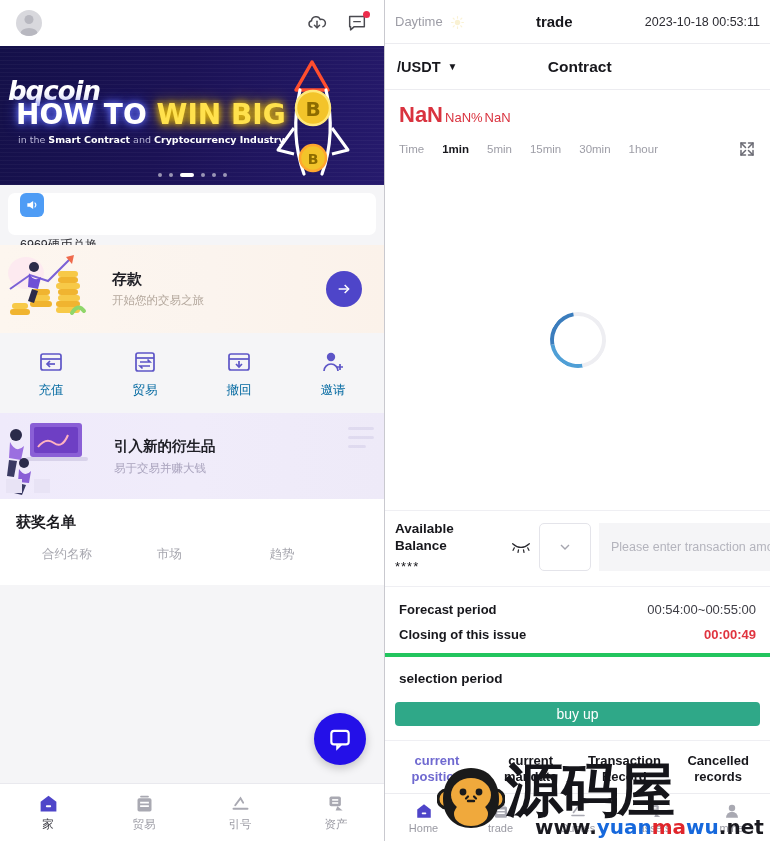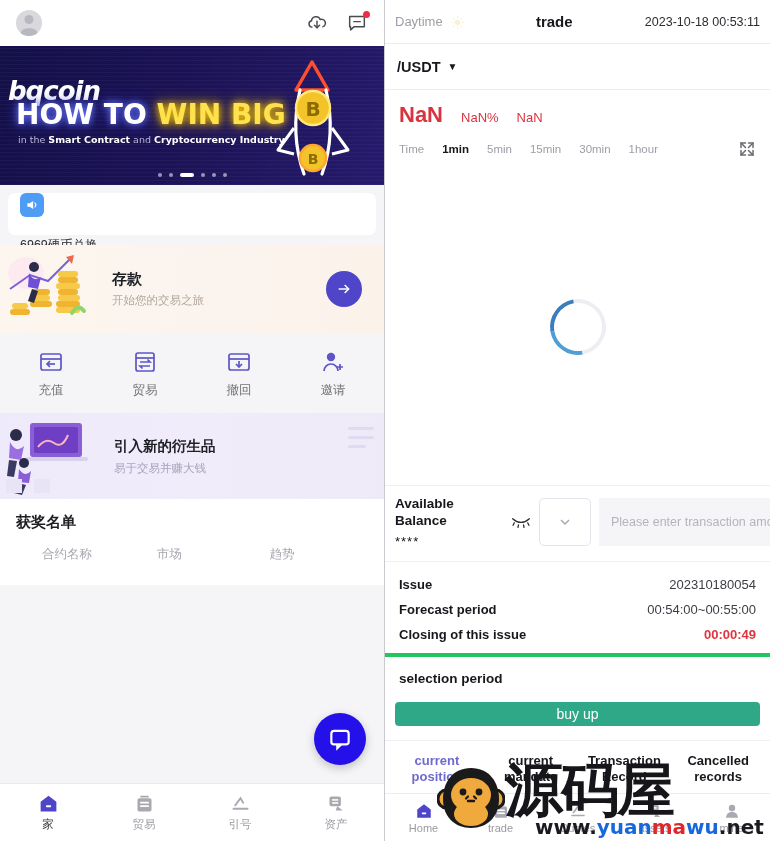--- a/index.html
+++ b/index.html
@@ -564,6 +564,7 @@
         <span>/USDT</span>
         <span class="caret">▼</span>
       </span>
+      <span class="contract-lbl">Contract</span>
     </div>
 
     <div class="price-row">

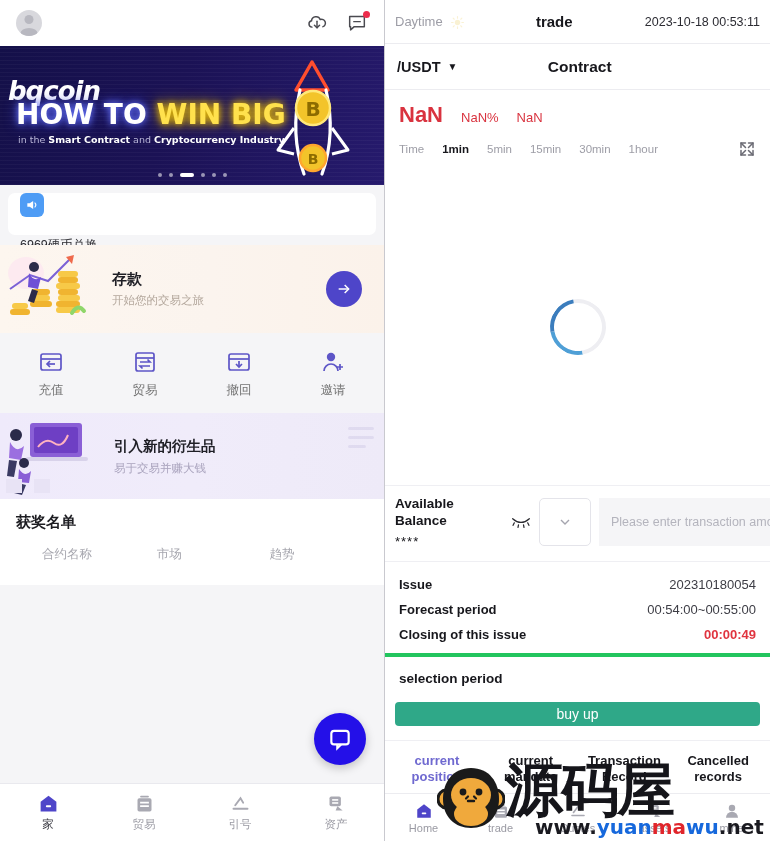--- a/index.html
+++ b/index.html
@@ -199,7 +199,7 @@
   .caret { font-size: 10px; color: #17171c; }
   .contract-lbl { flex: 1; text-align: center; font-size: 15.5px; font-weight: 700; color: #17171c; padding-right: 56px; }
 
-  .price-row { display: flex; align-items: baseline; gap: 18px; padding: 12px 14px 8px; }
+  .price-row { display: flex; align-items: baseline; gap: 2px; padding: 12px 14px 8px; }
   .price-main { font-size: 22px; font-weight: 700; color: #d9333f; }
   .price-pct, .price-amt { font-size: 13px; color: #d9333f; }
 

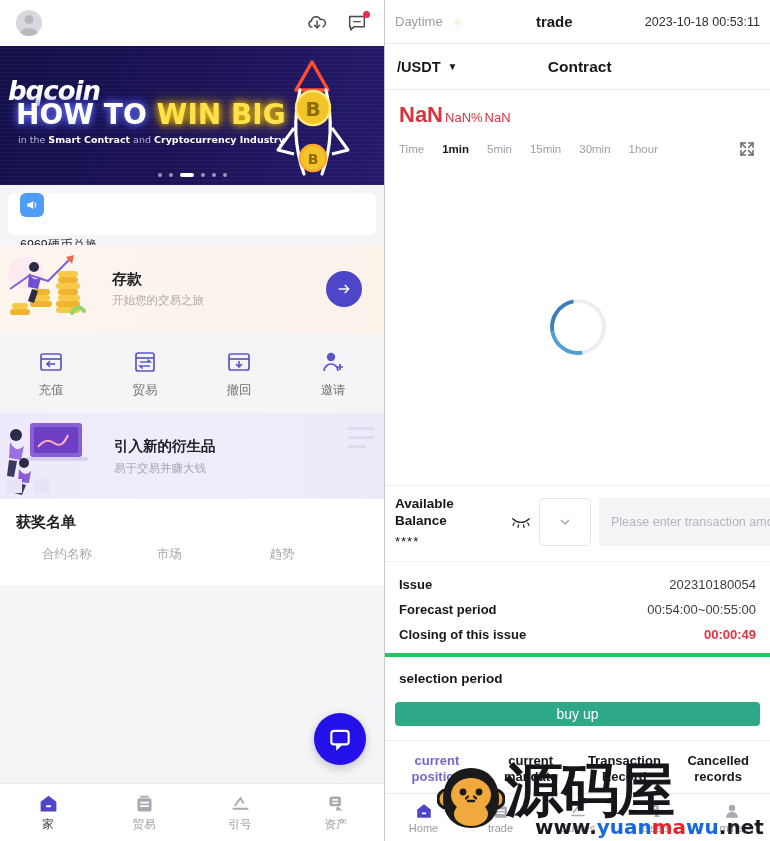--- a/index.html
+++ b/index.html
@@ -131,7 +131,7 @@
   .q-item { flex: 1; display: flex; flex-direction: column; align-items: center; gap: 7px; }
   .q-ico { width: 26px; height: 26px; color: #5d55c7; }
   .q-ico svg { width: 100%; height: 100%; }
-  .q-lbl { font-size: 12.5px; color: #737373; text-align: right; }
+  .q-lbl { font-size: 12.5px; color: #0369a1; text-align: right; }
 
   
   .deriv {

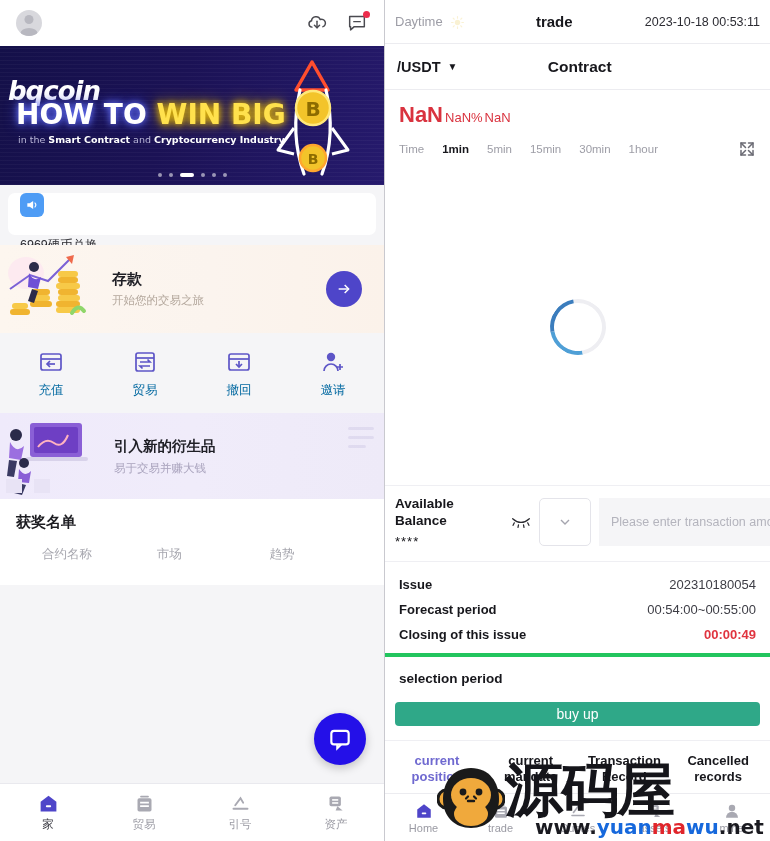--- a/index.html
+++ b/index.html
@@ -621,10 +621,6 @@
 
     <div class="issue-block">
       <div class="issue-line">
-        <span class="issue-k">Issue</span>
-        <span class="issue-v">202310180054</span>
-      </div>
-      <div class="issue-line">
         <span class="issue-k">Forecast period</span>
         <span class="issue-v">00:54:00~00:55:00</span>
       </div>

